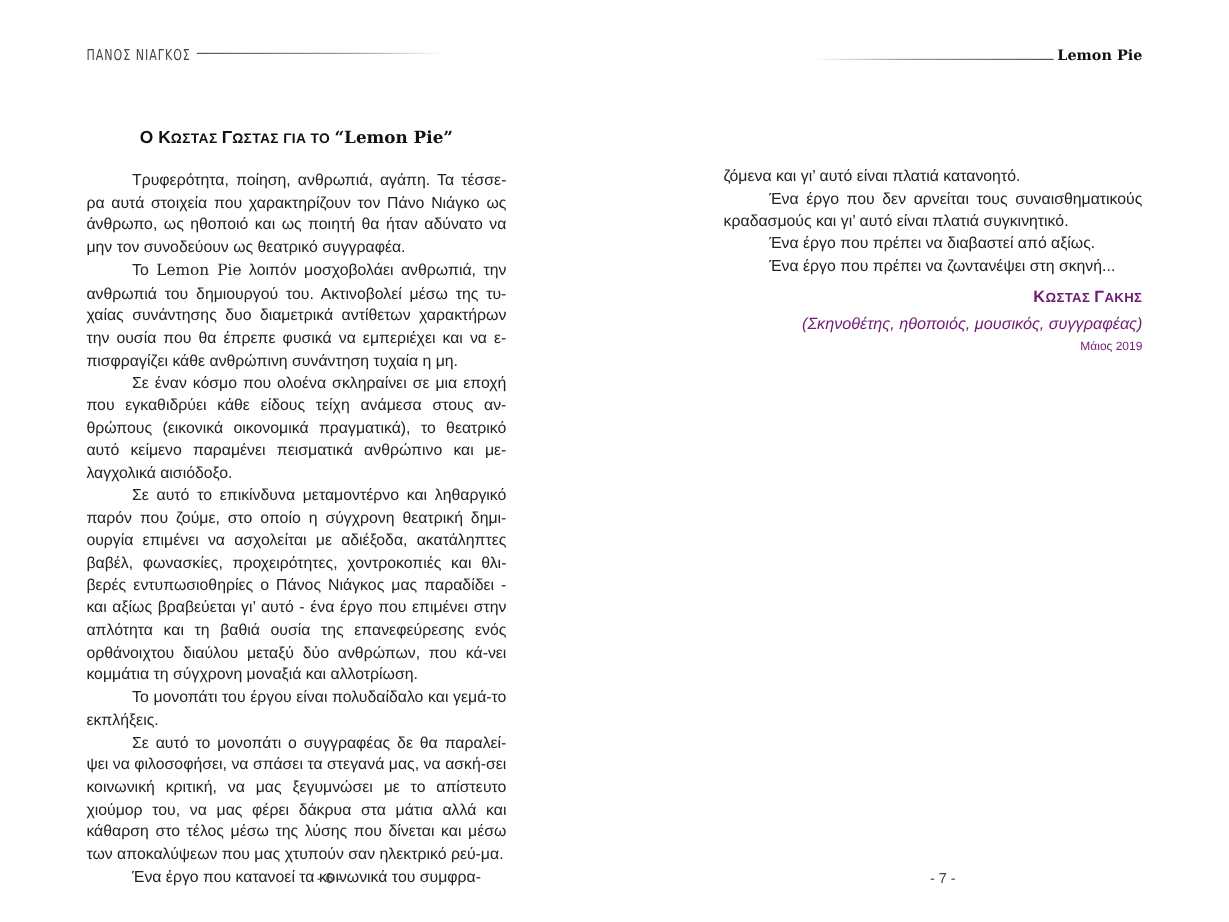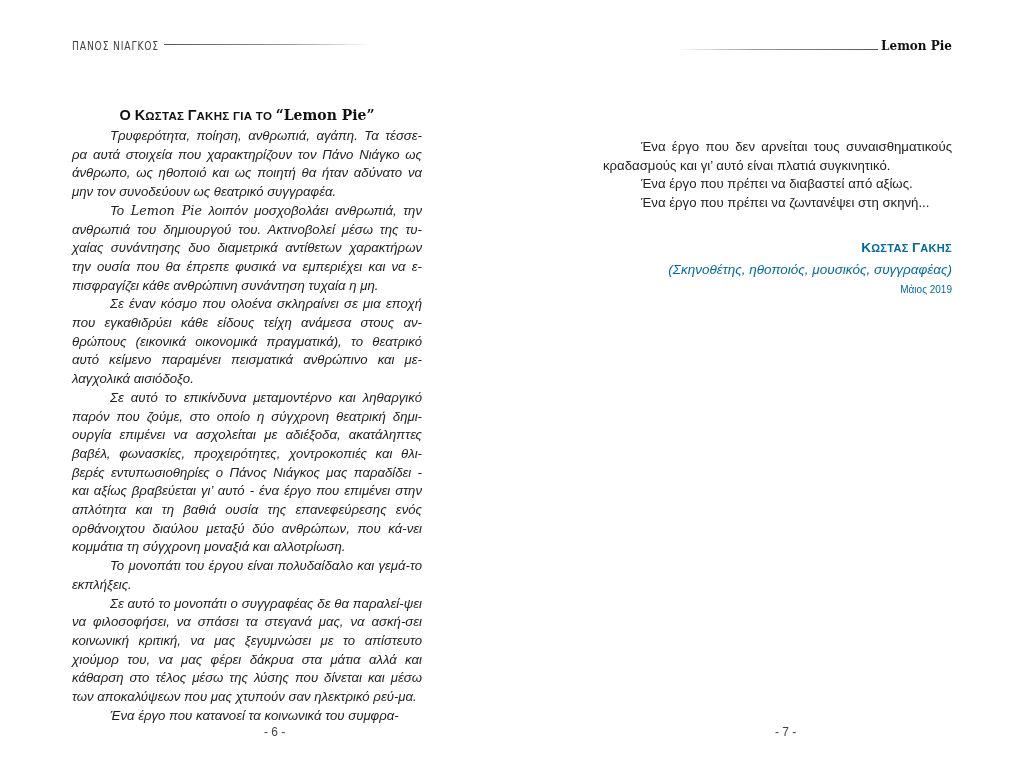--- a/index.html
+++ b/index.html
@@ -47,7 +47,7 @@
   </div>
 
   <div class="article-title">
-    <span>Ο </span><span>Κ</span><span class="sc">ΩΣΤΑΣ </span><span>Γ</span><span class="sc">ΑΚΗΣ ΓΙΑ ΤΟ </span><span class="serif">“Lemon Pie”</span>
+    <span>Ο </span><span>Κ</span><span class="sc">ΩΣΤΑΣ </span><span>Γ</span><span class="sc">ΩΣΤΑΣ ΓΙΑ ΤΟ </span><span class="serif">“Lemon Pie”</span>
   </div>
 
   <div class="col">

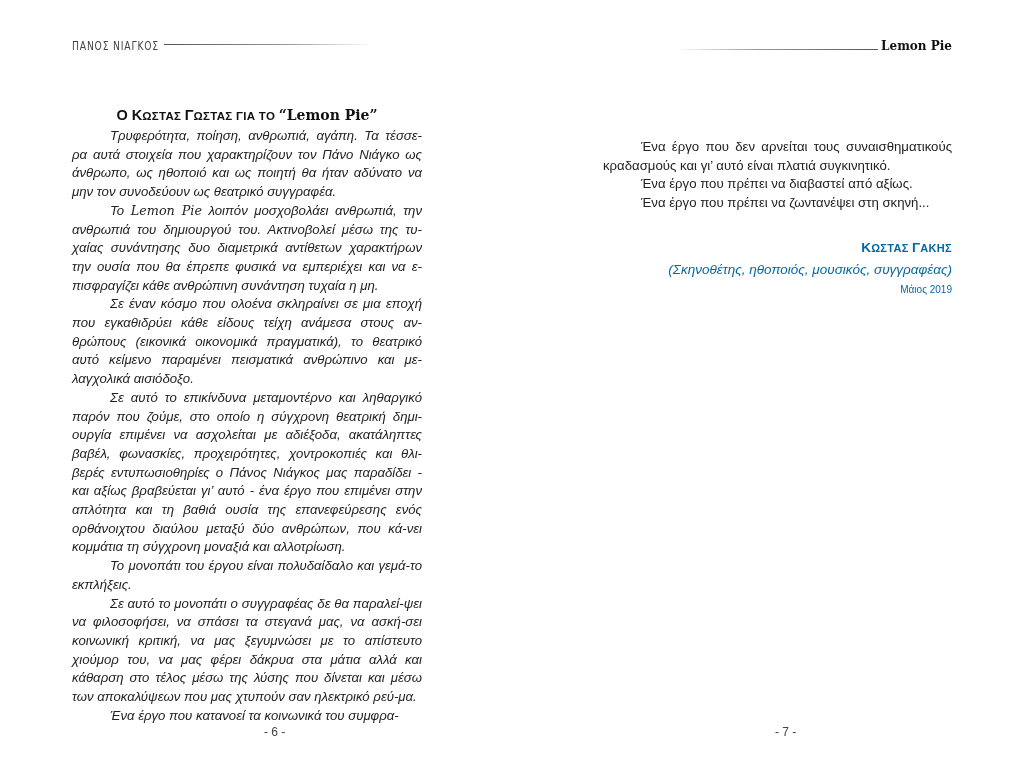--- a/index.html
+++ b/index.html
@@ -23,7 +23,7 @@
   .article-title .sc { font-size:11.5px; letter-spacing:0.3px; }
   .article-title .serif { font-family:"DejaVu Serif", serif; font-size:14px; }
   .col { position:absolute; font-size:13.2px; line-height:18.7px; text-align:justify; color:#222; }
-  .left .col { top:127px; left:72px; width:350px;font-style:italic; }
+  .left .col { top:141px; left:72px; width:350px; }
   .right .col { top:138px; left:91px; width:349px; }
   .col p { margin:0; text-indent:38px; }
   .col p.noindent { text-indent:0; }

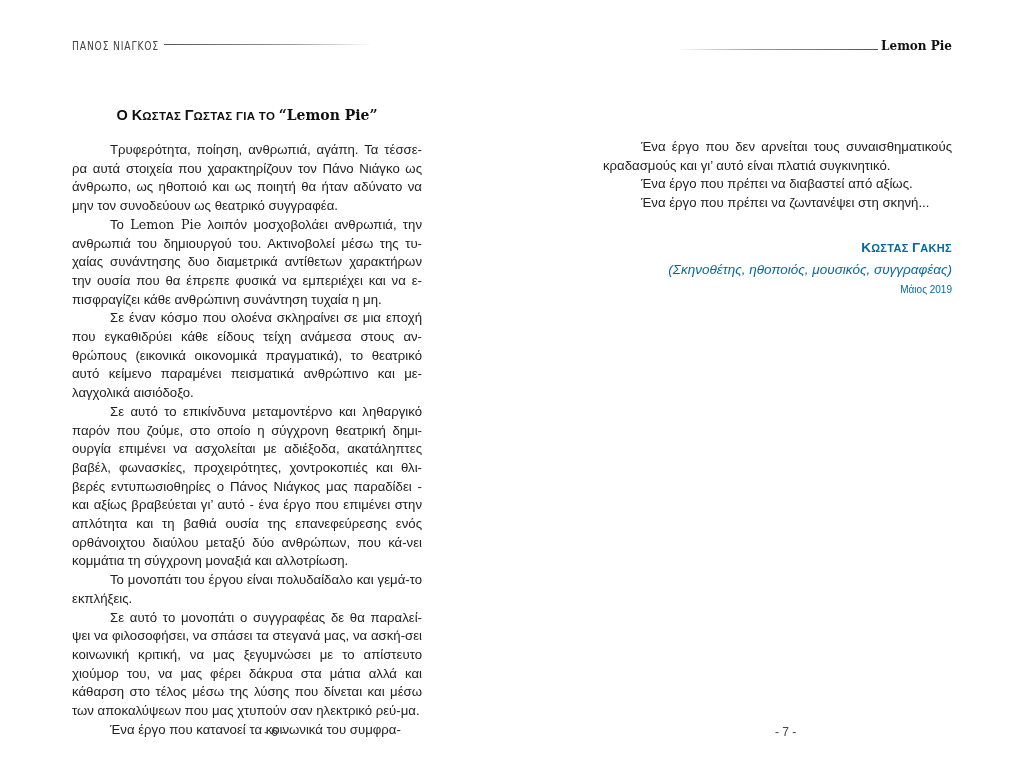--- a/index.html
+++ b/index.html
@@ -70,6 +70,7 @@
   </div>
 
   <div class="col">
+    <p class="noindent">ζόμενα και γι’ αυτό είναι πλατιά κατανοητό.</p>
     <p>Ένα έργο που δεν αρνείται τους συναισθηματικούς κραδασμούς και γι’ αυτό είναι πλατιά συγκινητικό.</p>
     <p>Ένα έργο που πρέπει να διαβαστεί από αξίως.</p>
     <p>Ένα έργο που πρέπει να ζωντανέψει στη σκηνή...</p>

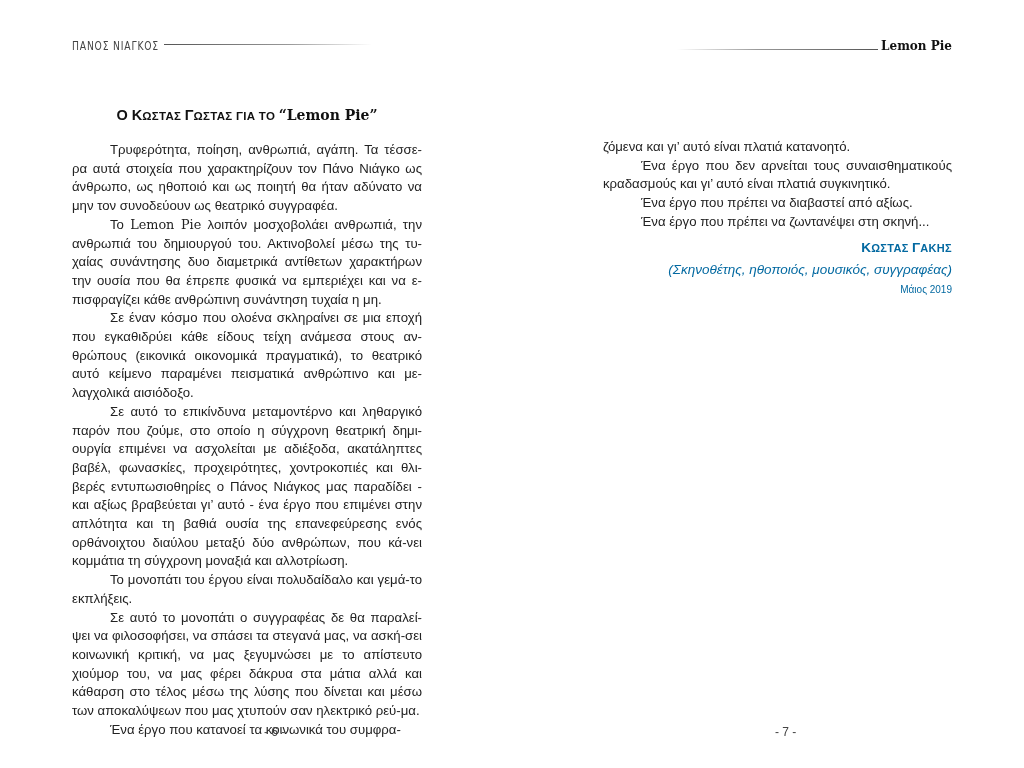--- a/index.html
+++ b/index.html
@@ -28,7 +28,7 @@
   .col p { margin:0; text-indent:38px; }
   .col p.noindent { text-indent:0; }
   .col .serif { font-family:"DejaVu Serif", serif; font-size:12.8px; }
-  .sig { position:absolute; right:72px; text-align:right; color:#0369a1; }
+  .sig { position:absolute; right:72px; text-align:right; color:#701a75; }
   .sig-name { top:240px; font-weight:bold; font-size:13.5px; letter-spacing:0.3px; }
   .sig-name .sc { font-size:11px; }
   .sig-role { top:262px; font-style:italic; font-size:13.5px;text-align:center; }

